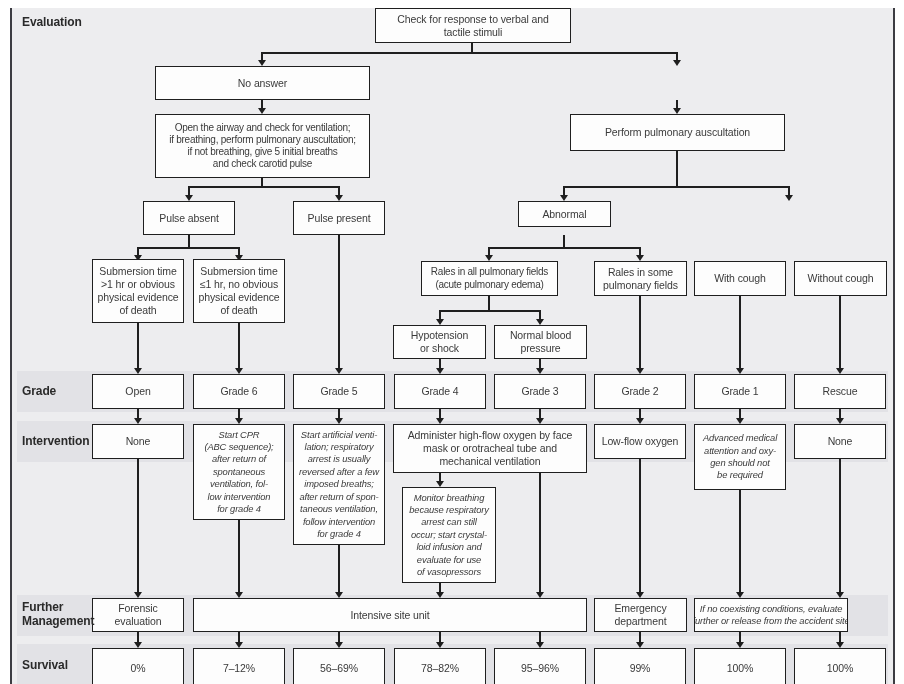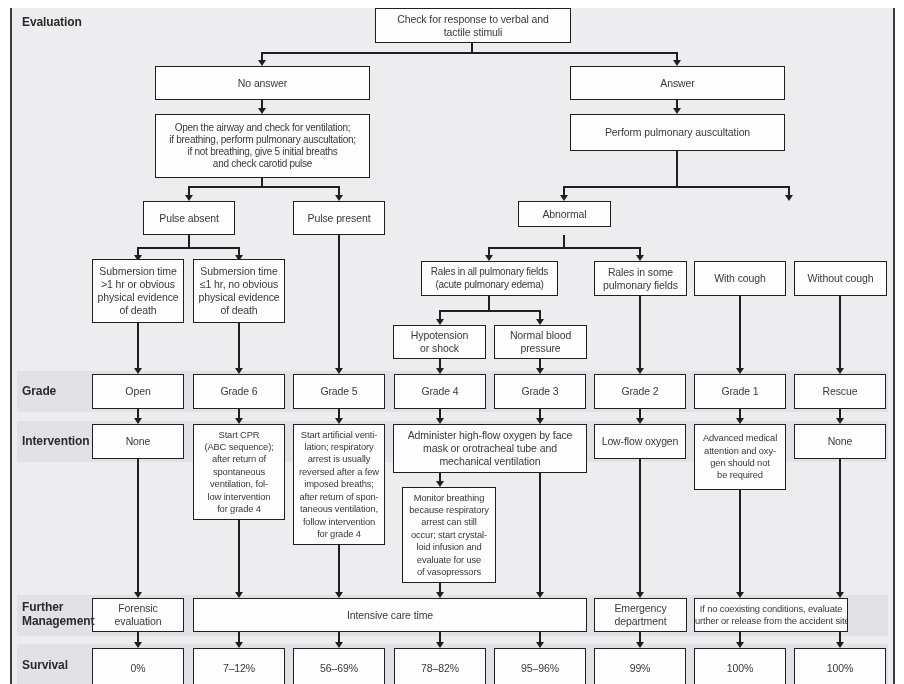--- a/index.html
+++ b/index.html
@@ -171,7 +171,6 @@
   <div class="node" style="left:375px;top:8px;width:196px;height:35px">Check for response to verbal and
 tactile stimuli</div>
   <div class="node" style="left:155px;top:66px;width:215px;height:34px">No answer</div>
-  <div class="node" style="left:570px;top:66px;width:215px;height:34px">Answer</div>
   <div class="node mid" style="left:155px;top:114px;width:215px;height:64px">Open the airway and check for ventilation;
 if breathing, perform pulmonary auscultation;
 if not breathing, give 5 initial breaths

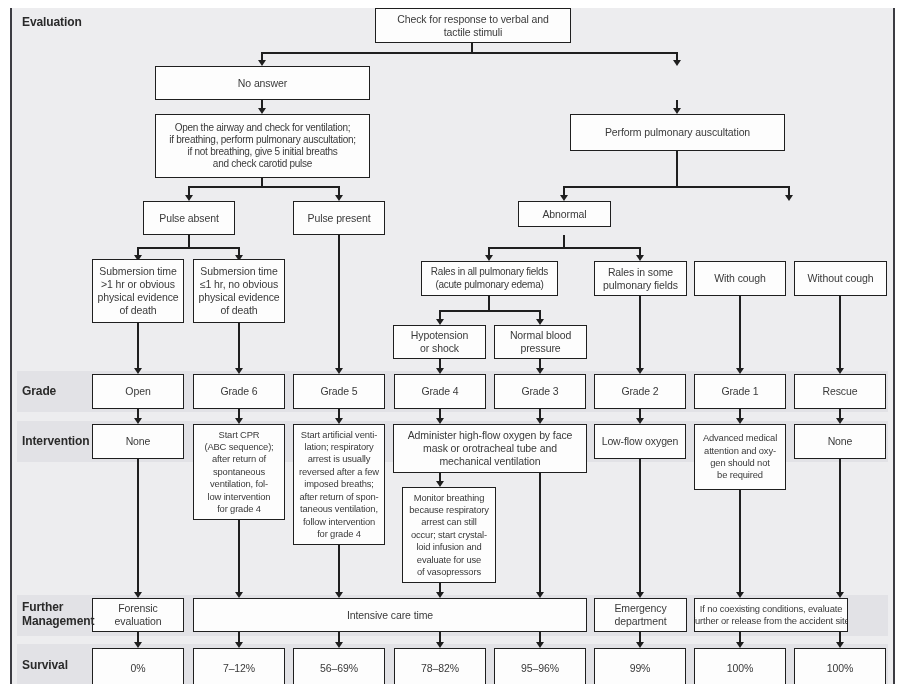--- a/index.html
+++ b/index.html
@@ -25,7 +25,7 @@
     font-size:10.5px;line-height:1.22;letter-spacing:-0.1px;color:#3a3a3a;
   }
   .mid{font-size:10px;letter-spacing:-0.25px;}
-  .dense{font-size:9.4px;letter-spacing:-0.15px;line-height:1.32;}
+  .dense{font-size:9.4px;letter-spacing:-0.15px;line-height:1.32;font-style:italic;}
   .rowlabel{
     position:absolute;left:22px;z-index:4;font-weight:bold;font-size:12px;
     color:#2a2a2a;white-space:pre-line;line-height:1.2;letter-spacing:-0.1px;

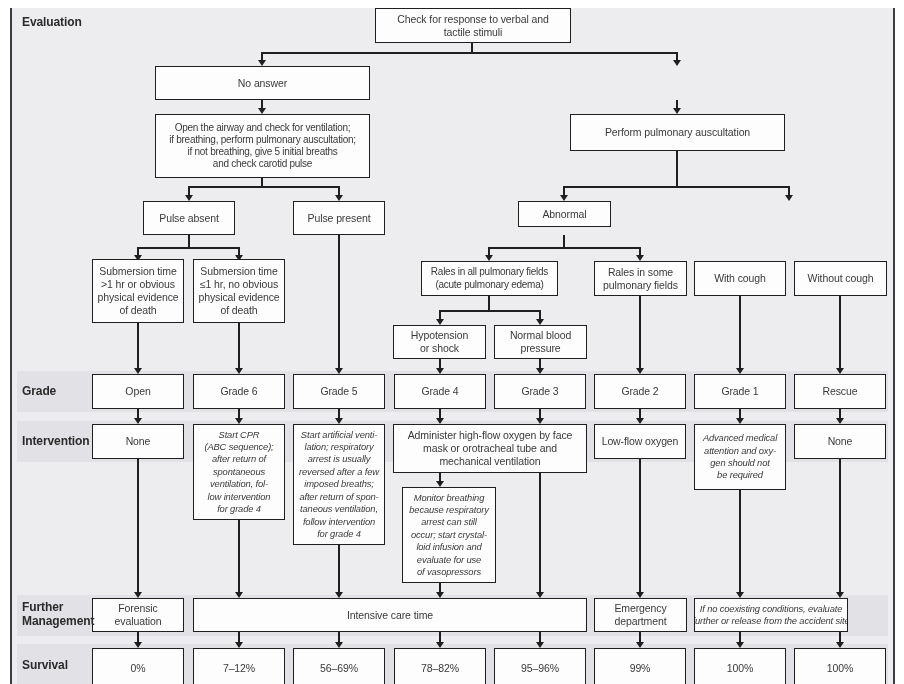--- a/index.html
+++ b/index.html
@@ -243,7 +243,7 @@
 
   <div class="node" style="left:92px;top:598px;width:92px;height:34px">Forensic
 evaluation</div>
-  <div class="node" style="left:193px;top:598px;width:394px;height:34px">Intensive care time</div>
+  <div class="node" style="left:193px;top:598px;width:394px;height:34px">Intensive site unit</div>
   <div class="node" style="left:594px;top:598px;width:93px;height:34px">Emergency
 department</div>
   <div class="node dense" style="left:694px;top:598px;width:154px;height:34px">If no coexisting conditions, evaluate

